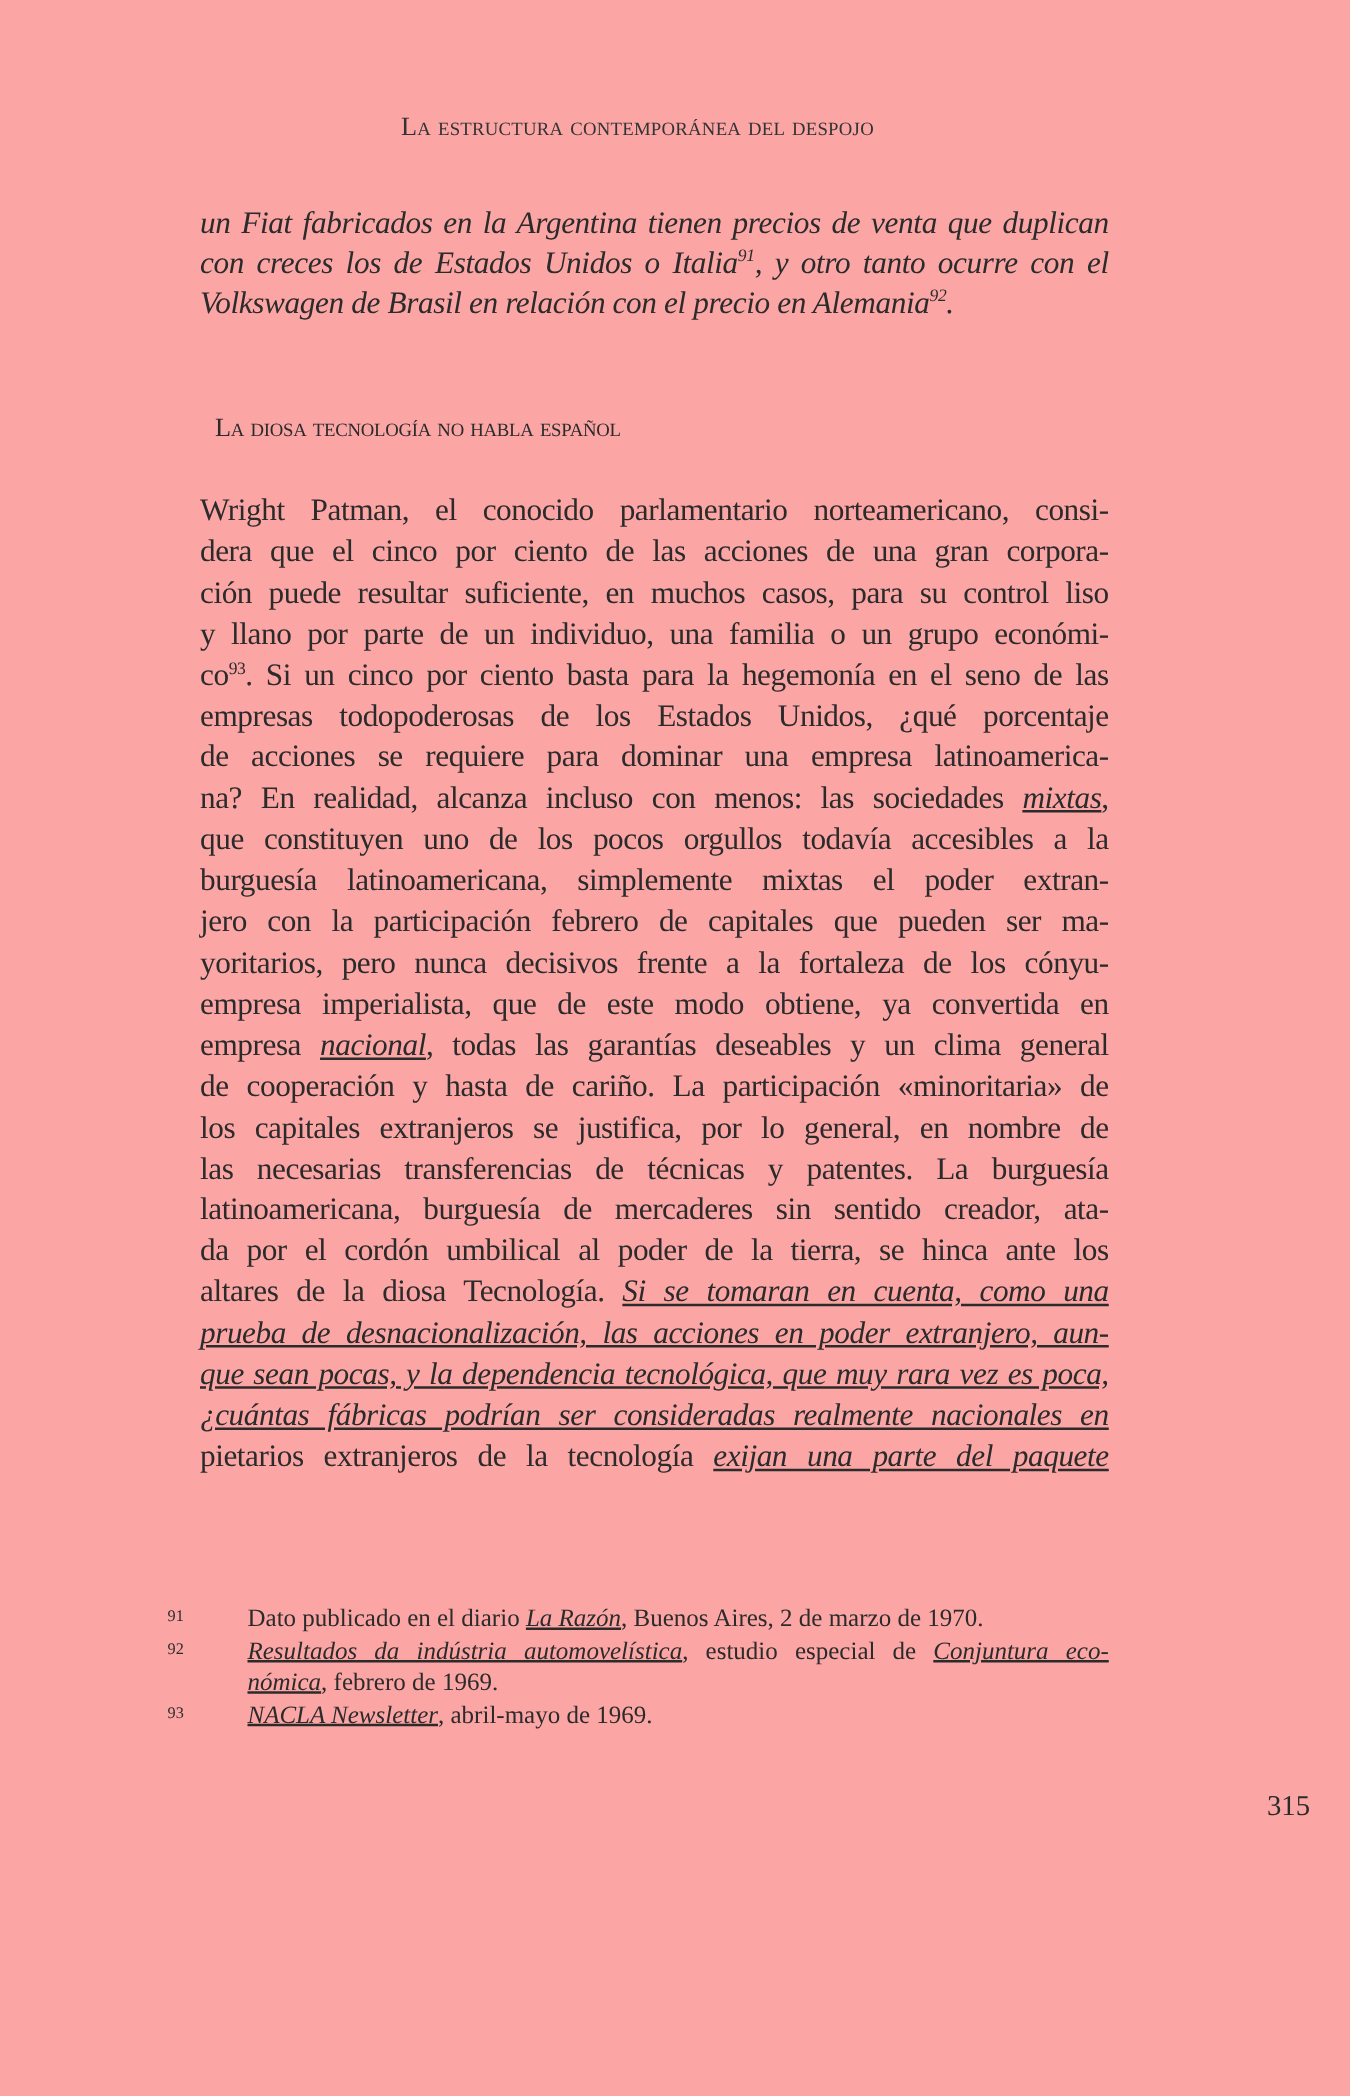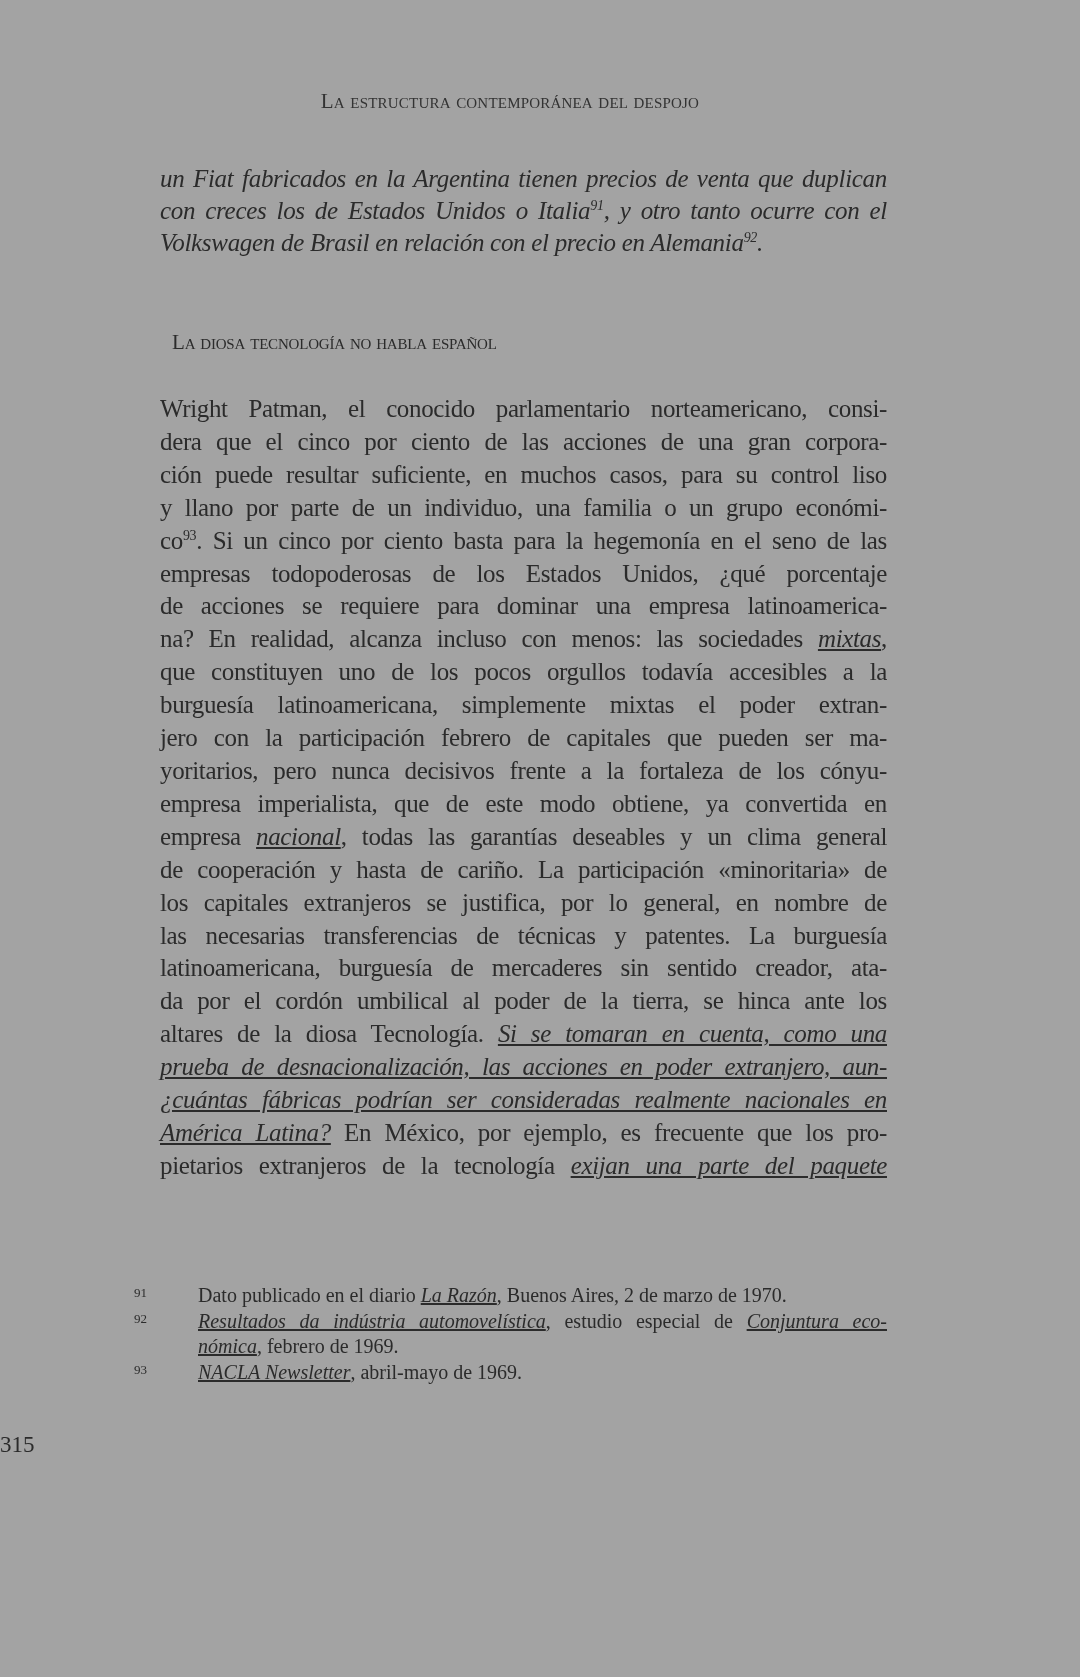--- a/index.html
+++ b/index.html
@@ -20,7 +20,7 @@
     left: 0; top: 0;
     width: 1080px;
     height: 1677px;
-    background: #a3a3a3;
+    background: #fca5a5;
   }
   .running-head {
     position: absolute;

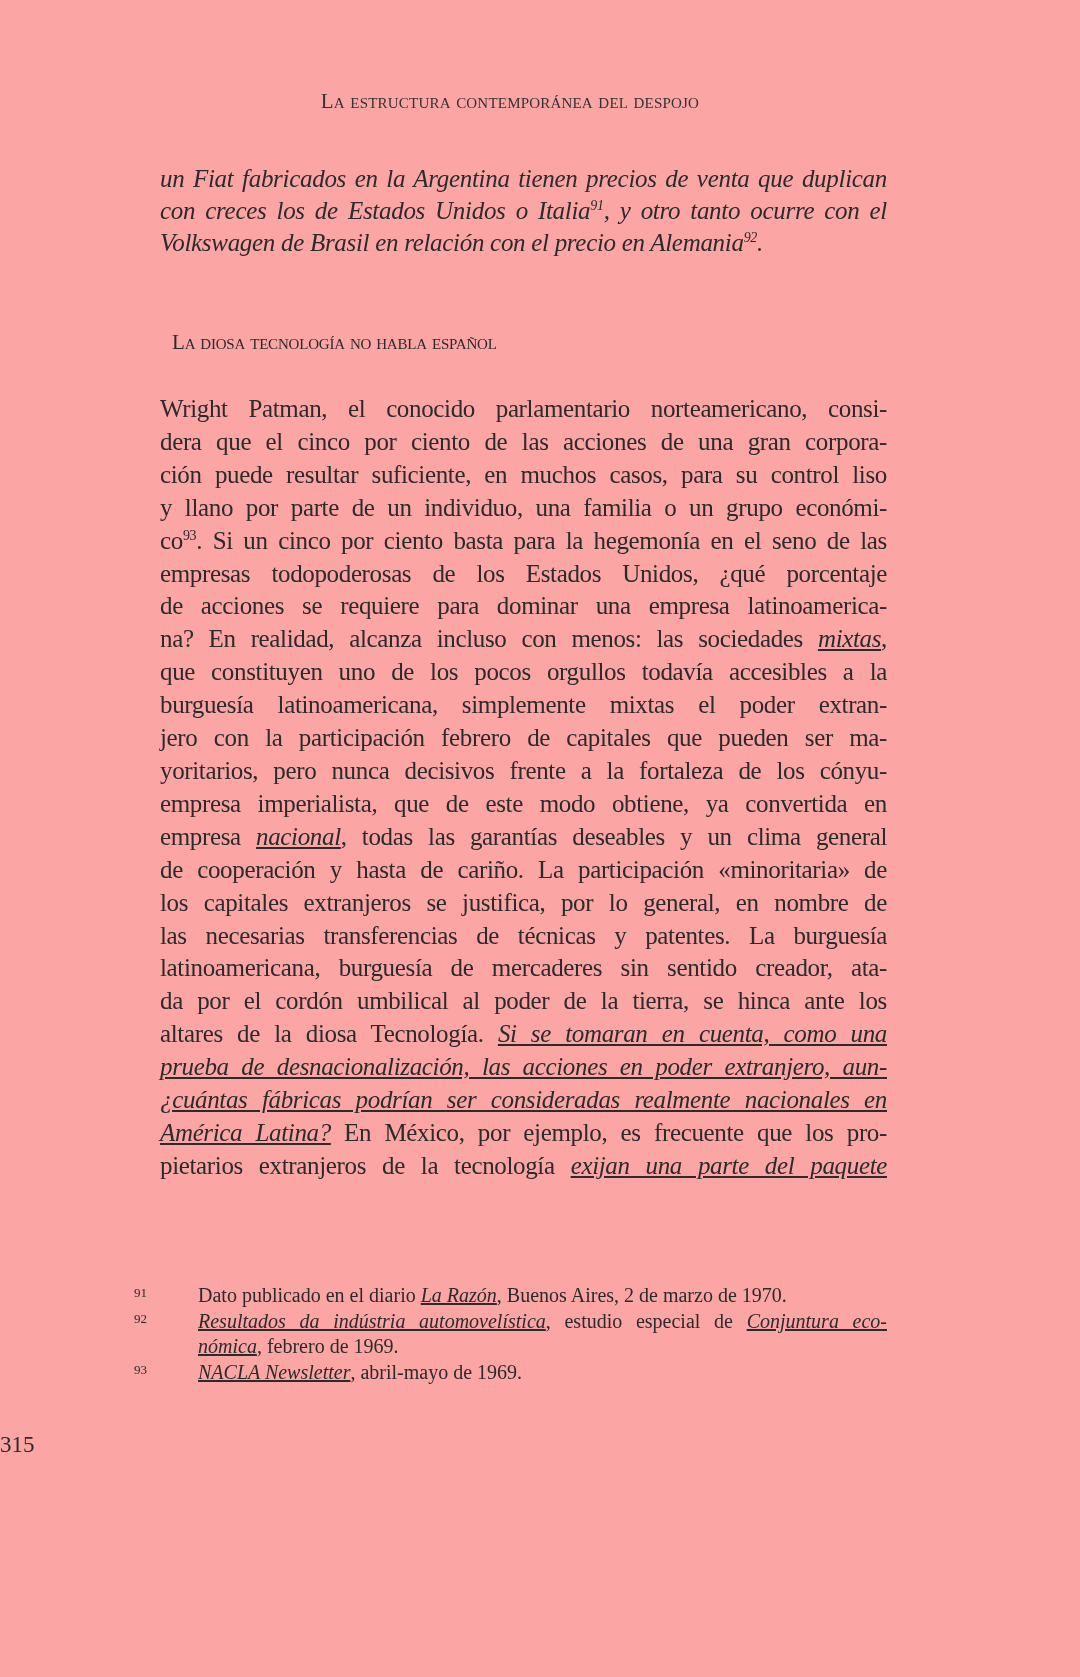--- a/index.html
+++ b/index.html
@@ -151,6 +151,7 @@
     <span class="line">da por el cordón umbilical al poder de la tierra, se hinca ante los</span>
     <span class="line"><span>altares de la diosa Tecnología. </span><i>Si se tomaran en cuenta, como una</i></span>
     <span class="line"><i>prueba de desnacionalización, las acciones en poder extranjero, aun-</i></span>
+    <span class="line"><i>que sean pocas, y la dependencia tecnológica, que muy rara vez es poca,</i></span>
     <span class="line"><i>¿cuántas fábricas podrían ser consideradas realmente nacionales en</i></span>
     <span class="line"><i>América Latina?</i><span> En México, por ejemplo, es frecuente que los pro-</span></span>
     <span class="line"><span>pietarios extranjeros de la tecnología </span><i>exijan una parte del paquete</i></span>

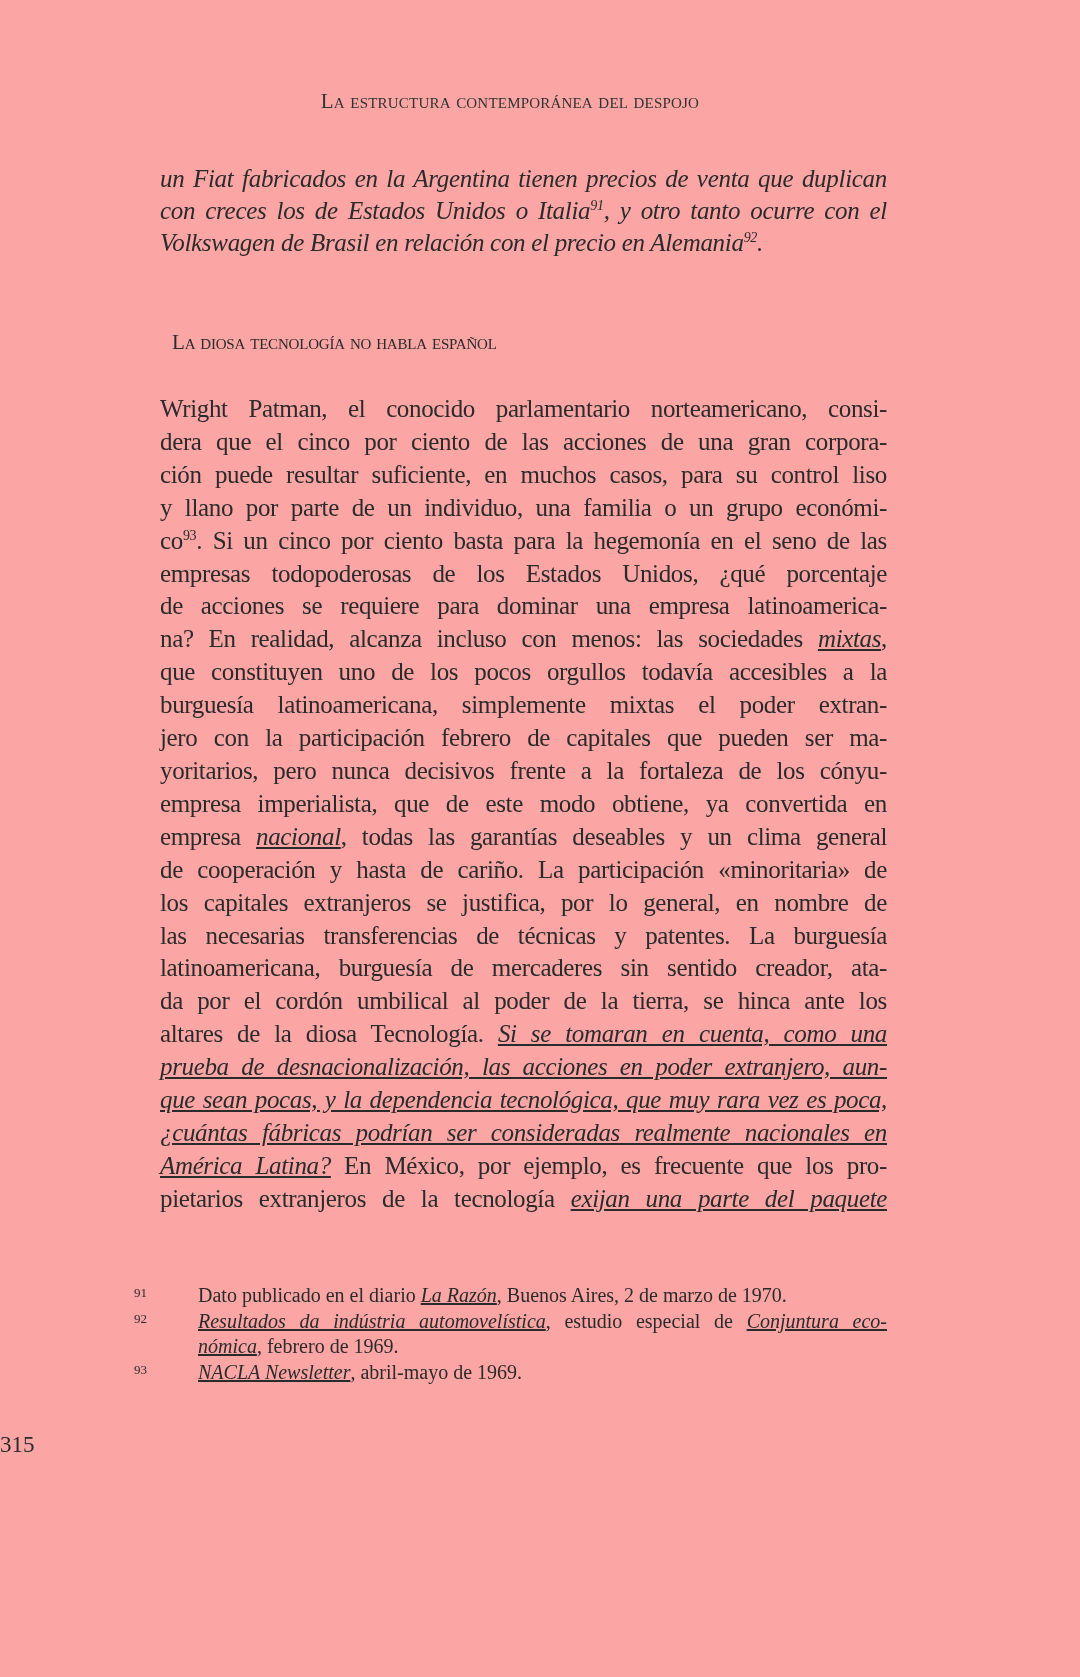--- a/index.html
+++ b/index.html
@@ -153,7 +153,6 @@
     <span class="line"><i>prueba de desnacionalización, las acciones en poder extranjero, aun-</i></span>
     <span class="line"><i>que sean pocas, y la dependencia tecnológica, que muy rara vez es poca,</i></span>
     <span class="line"><i>¿cuántas fábricas podrían ser consideradas realmente nacionales en</i></span>
-    <span class="line"><i>América Latina?</i><span> En México, por ejemplo, es frecuente que los pro-</span></span>
     <span class="line"><span>pietarios extranjeros de la tecnología </span><i>exijan una parte del paquete</i></span>
   </div>
 

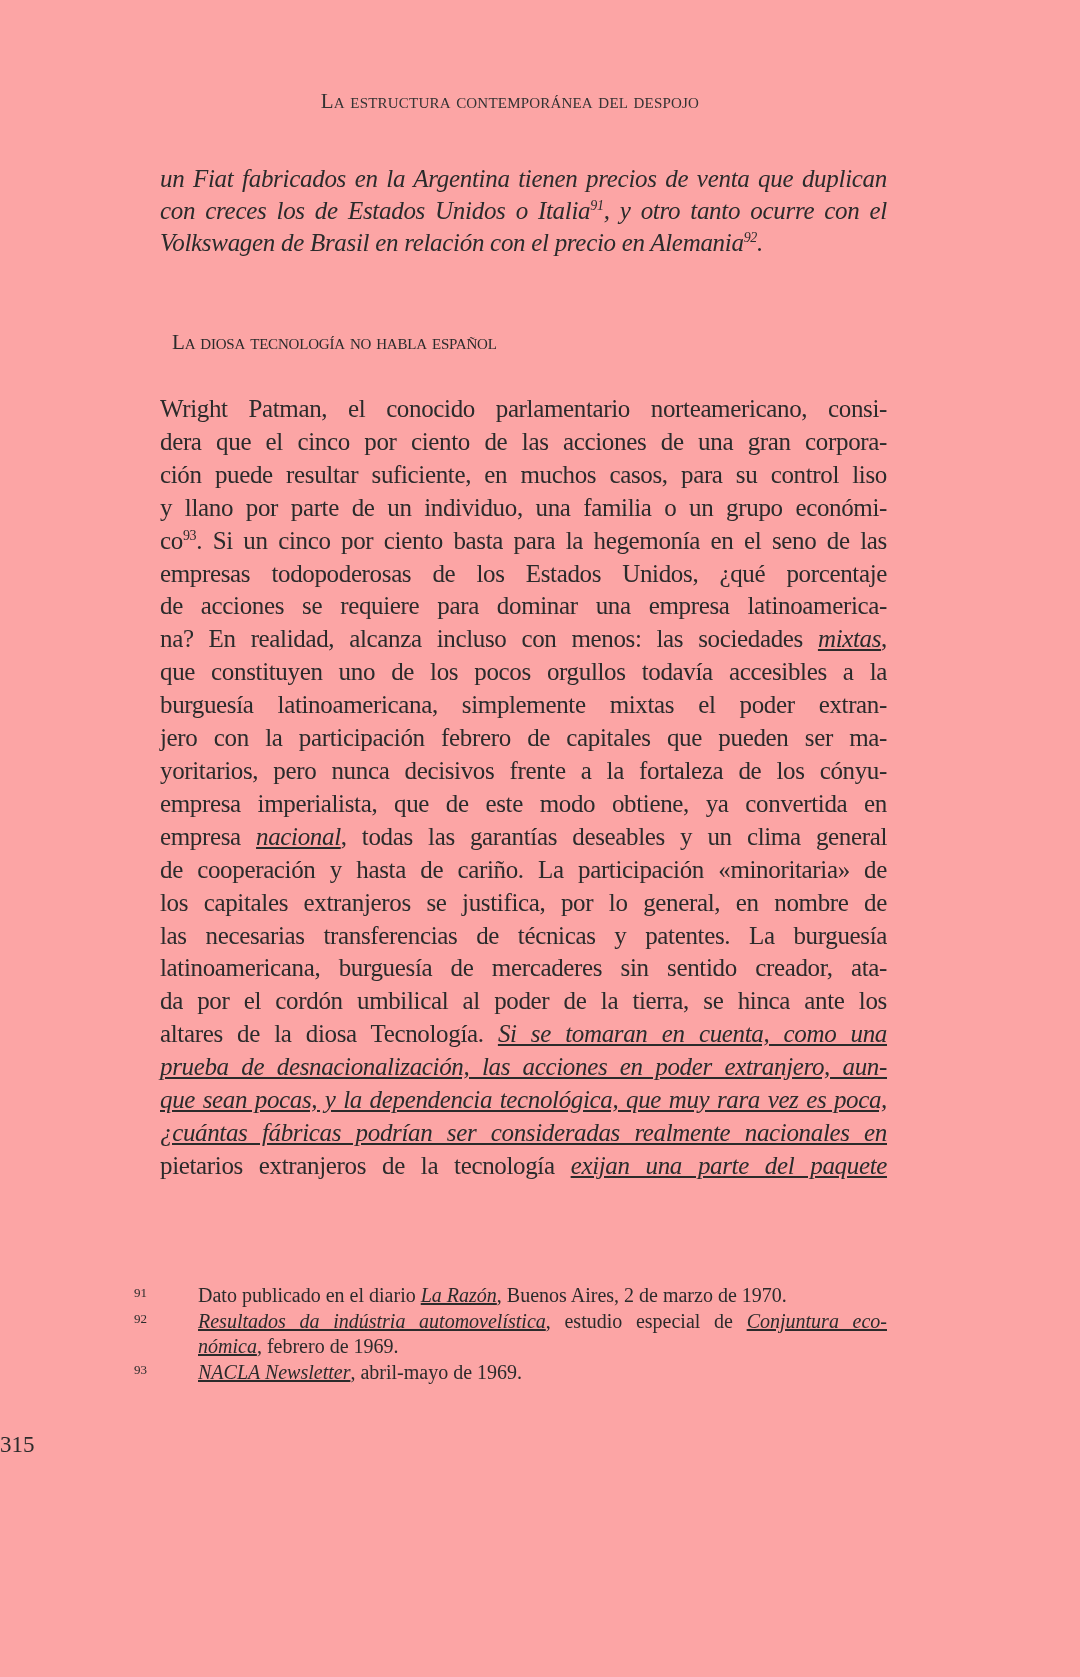--- a/index.html
+++ b/index.html
@@ -108,9 +108,10 @@
     top: 1432px;
     left: 0;
     width: 1020px;
-    text-align: left;
+    text-align: right;
     font-size: 23px;
     color: #2b2b2b;
+    padding-left: 28px;
   }
   i, em { font-style: italic; text-decoration: underline; }
 </style>

